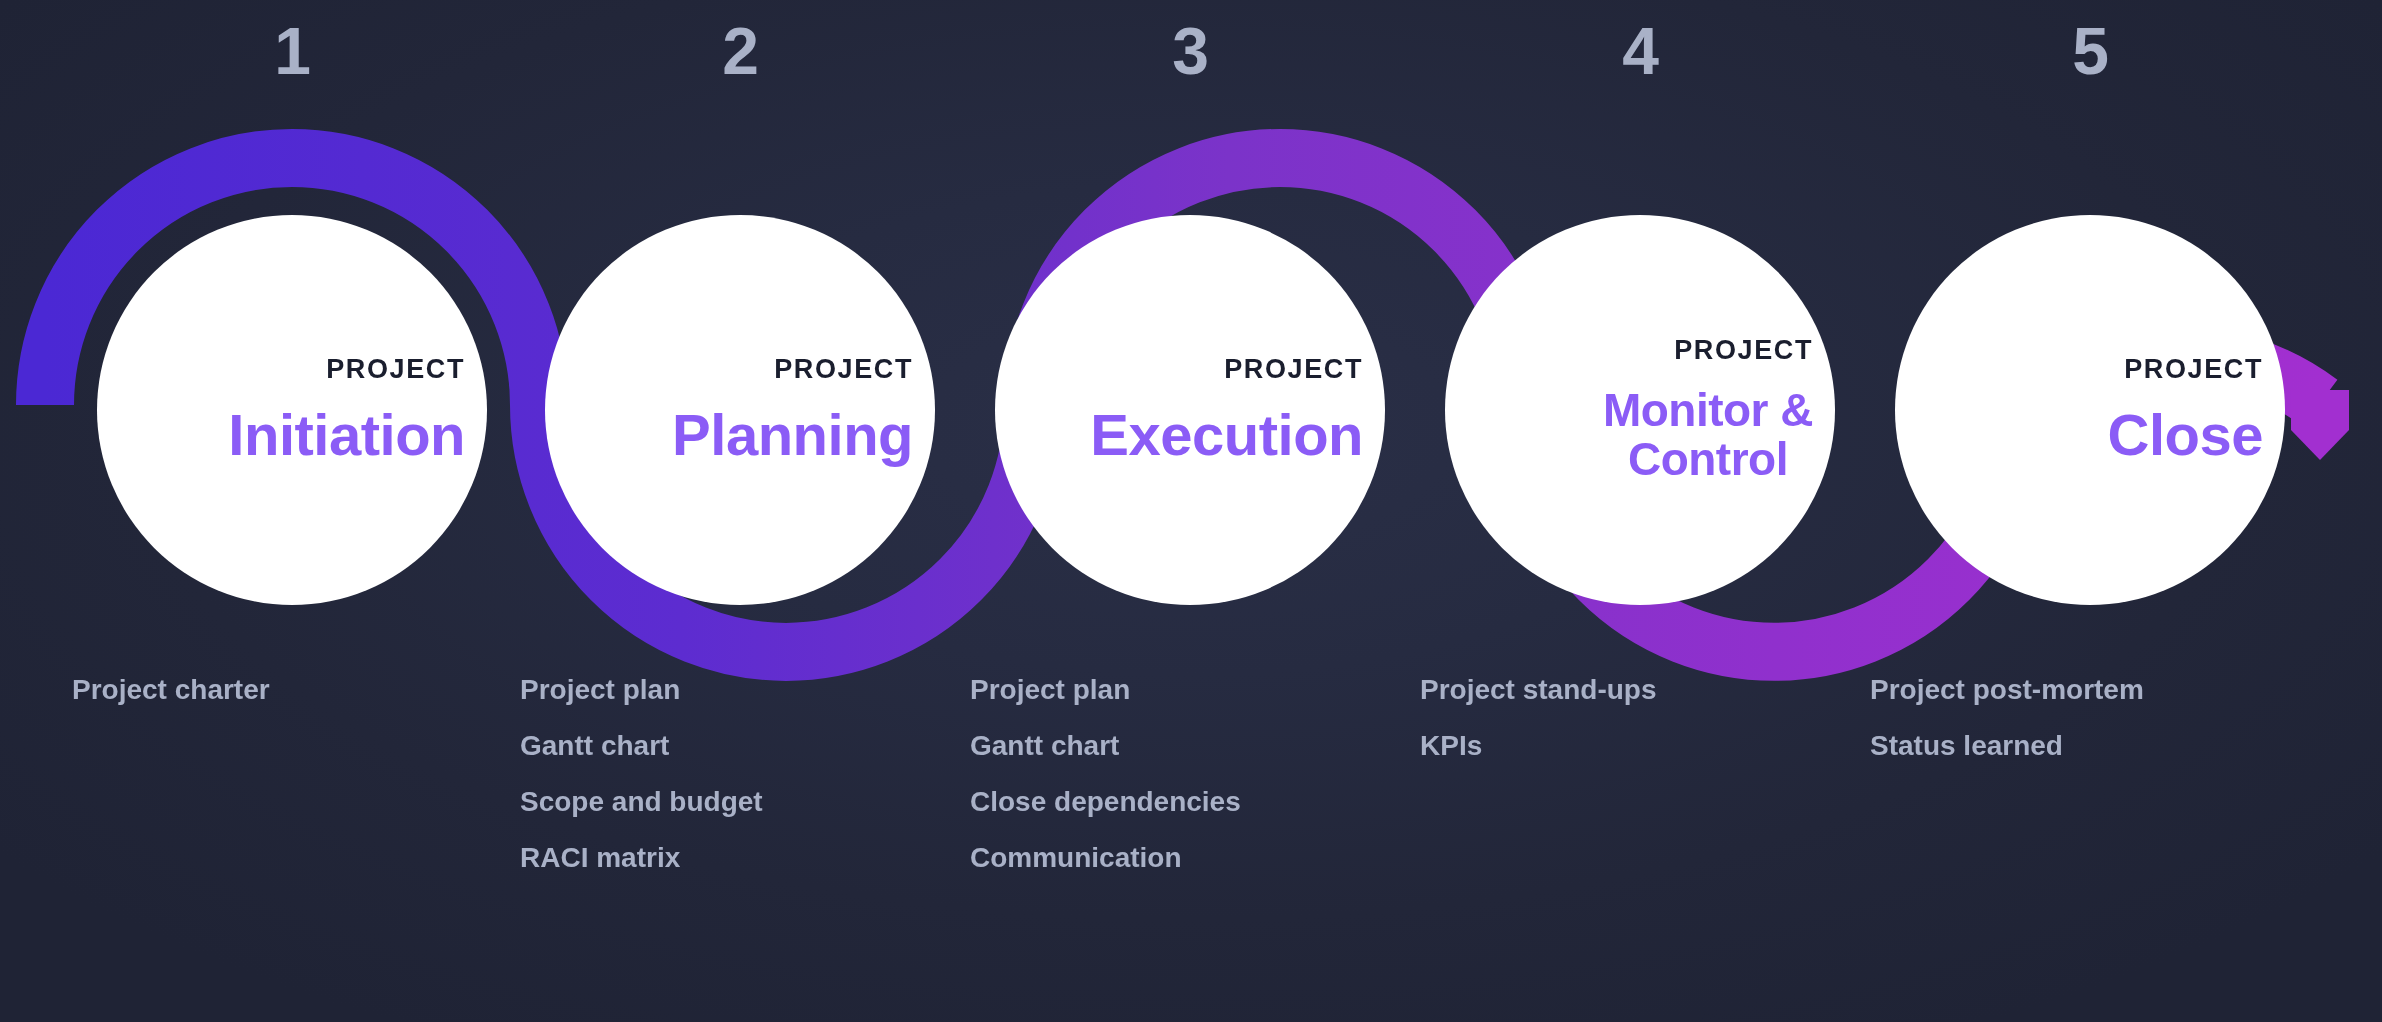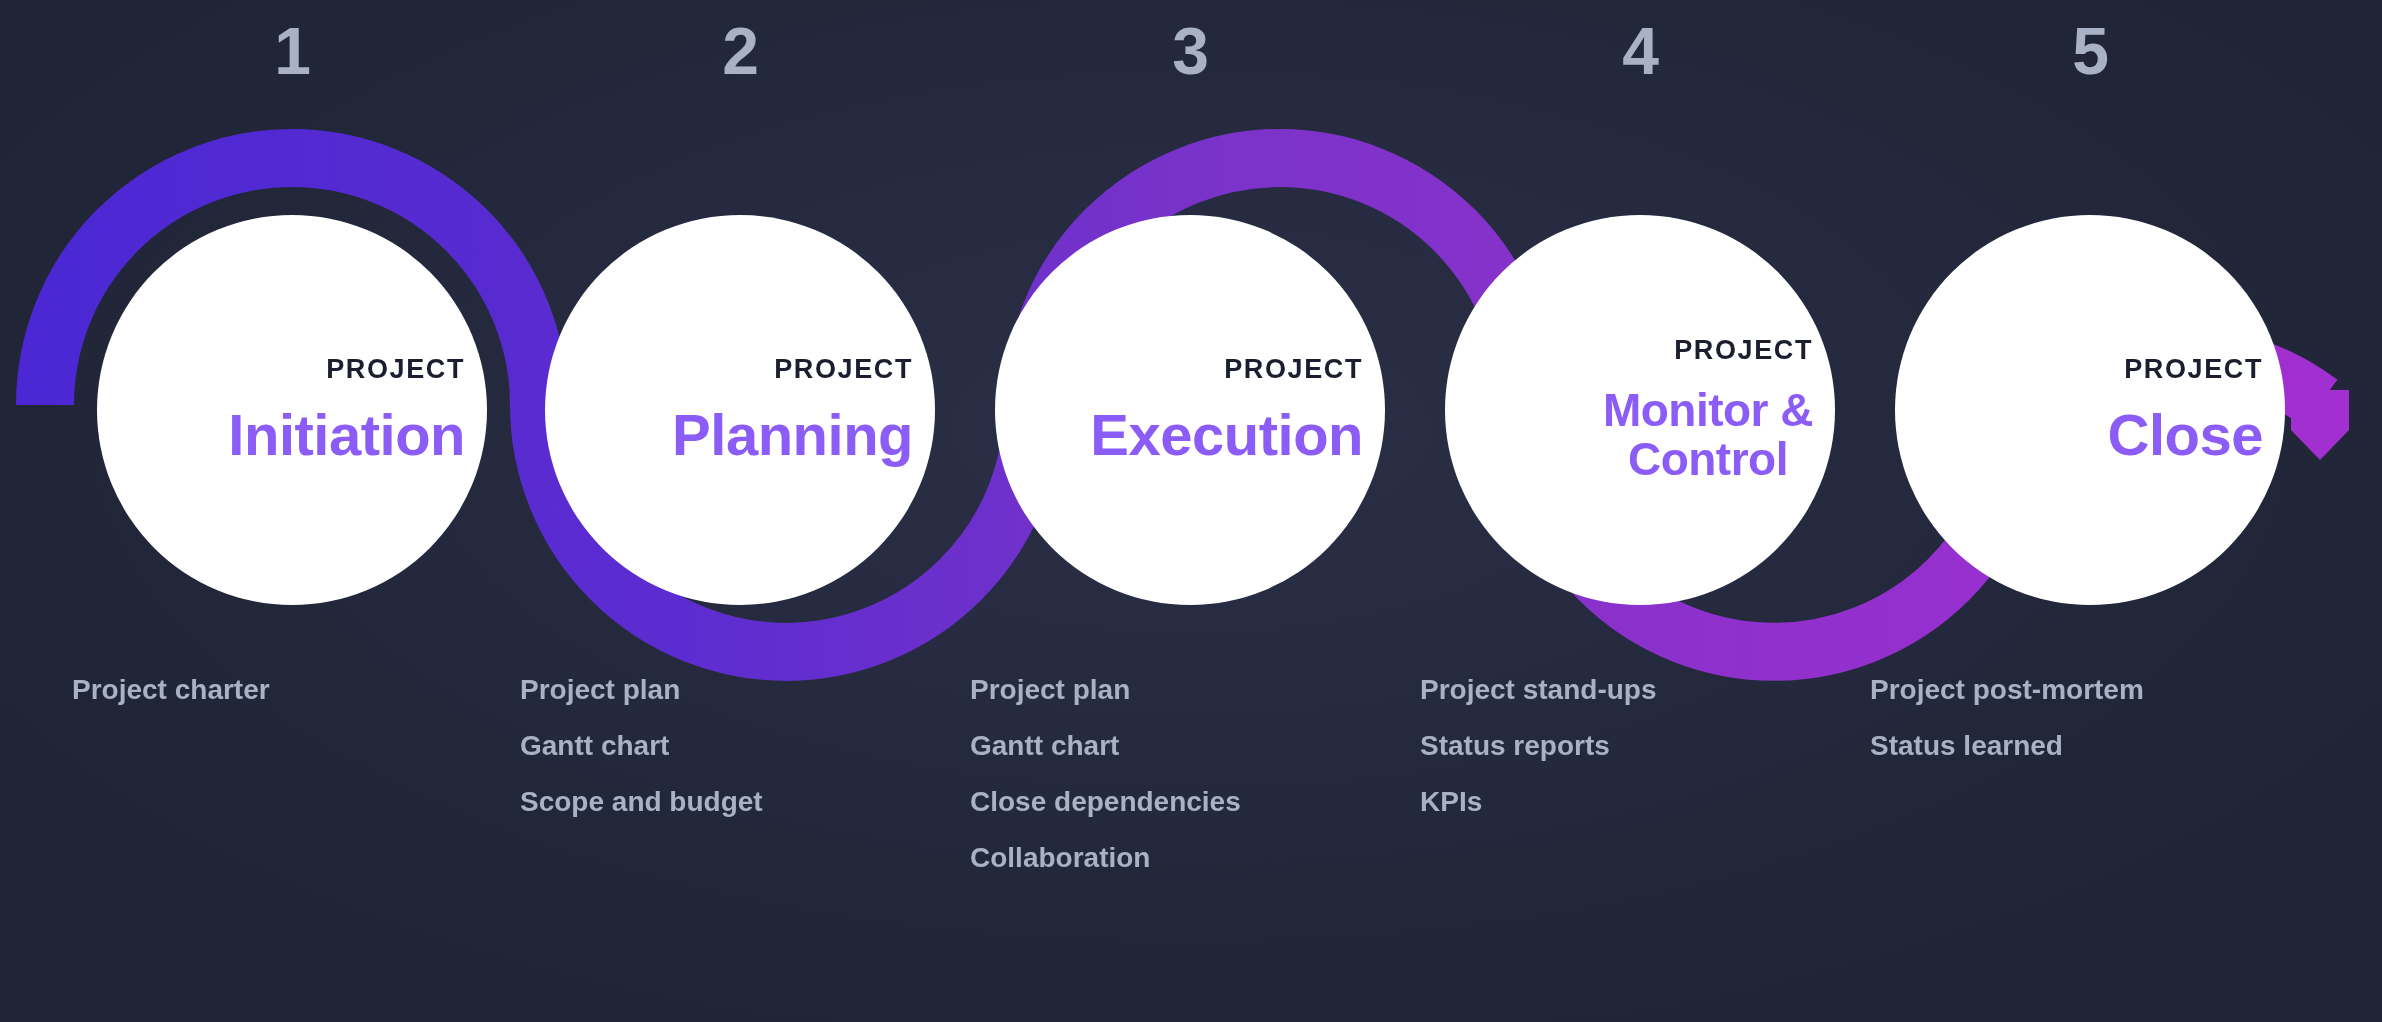--- a/index.html
+++ b/index.html
@@ -202,7 +202,6 @@
       </div>
     <div class="deliverable-col" style="left:1640px">
         <div class="deliverable-item">Project stand-ups</div>
-        <div class="deliverable-item">Status reports</div>
         <div class="deliverable-item">KPIs</div>
       </div>
     <div class="deliverable-col" style="left:2090px">

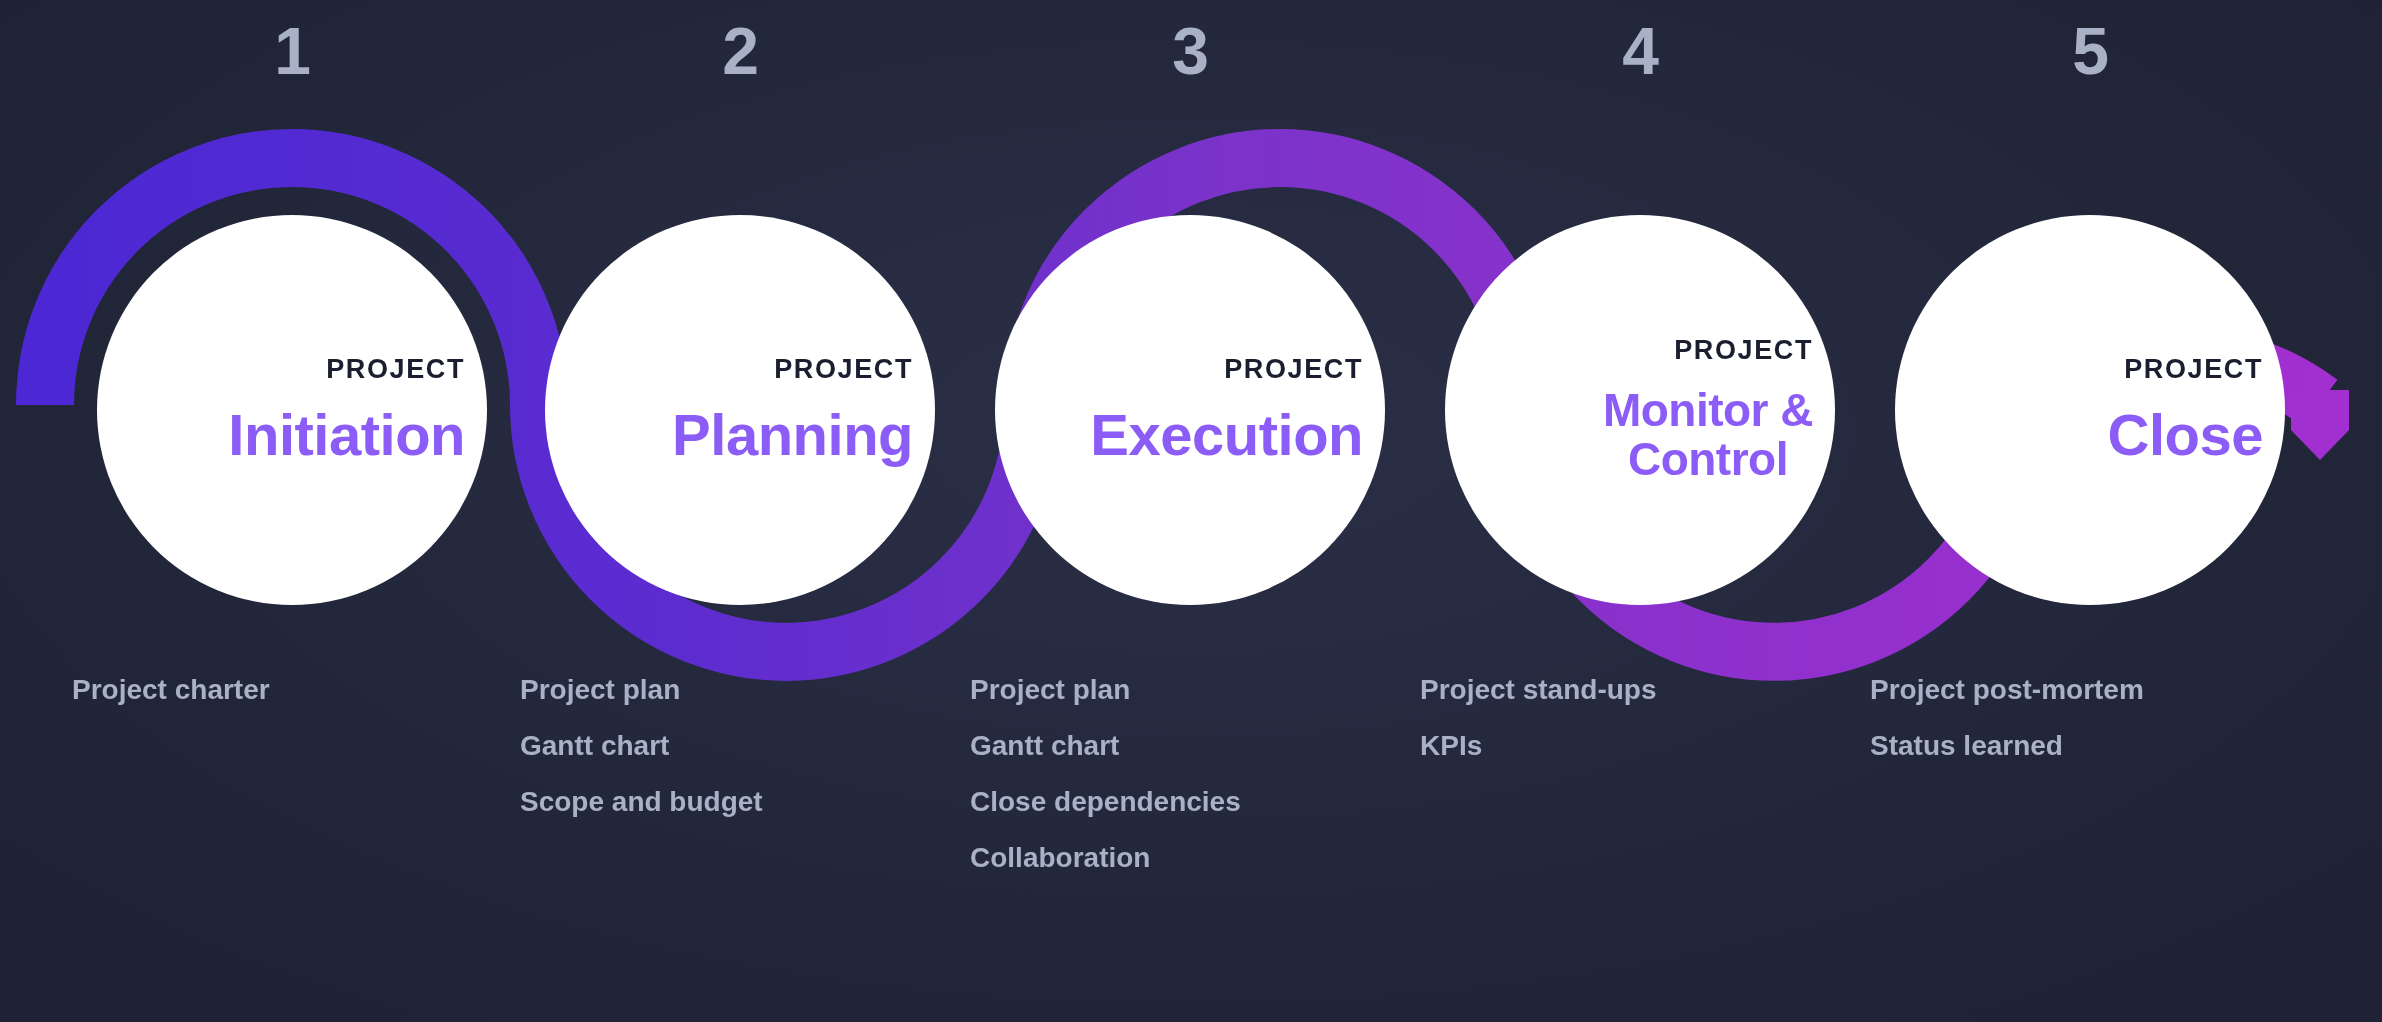--- a/index.html
+++ b/index.html
@@ -193,6 +193,7 @@
         <div class="deliverable-item">Project plan</div>
         <div class="deliverable-item">Gantt chart</div>
         <div class="deliverable-item">Scope and budget</div>
+        <div class="deliverable-item">RACI matrix</div>
       </div>
     <div class="deliverable-col" style="left:1190px">
         <div class="deliverable-item">Project plan</div>

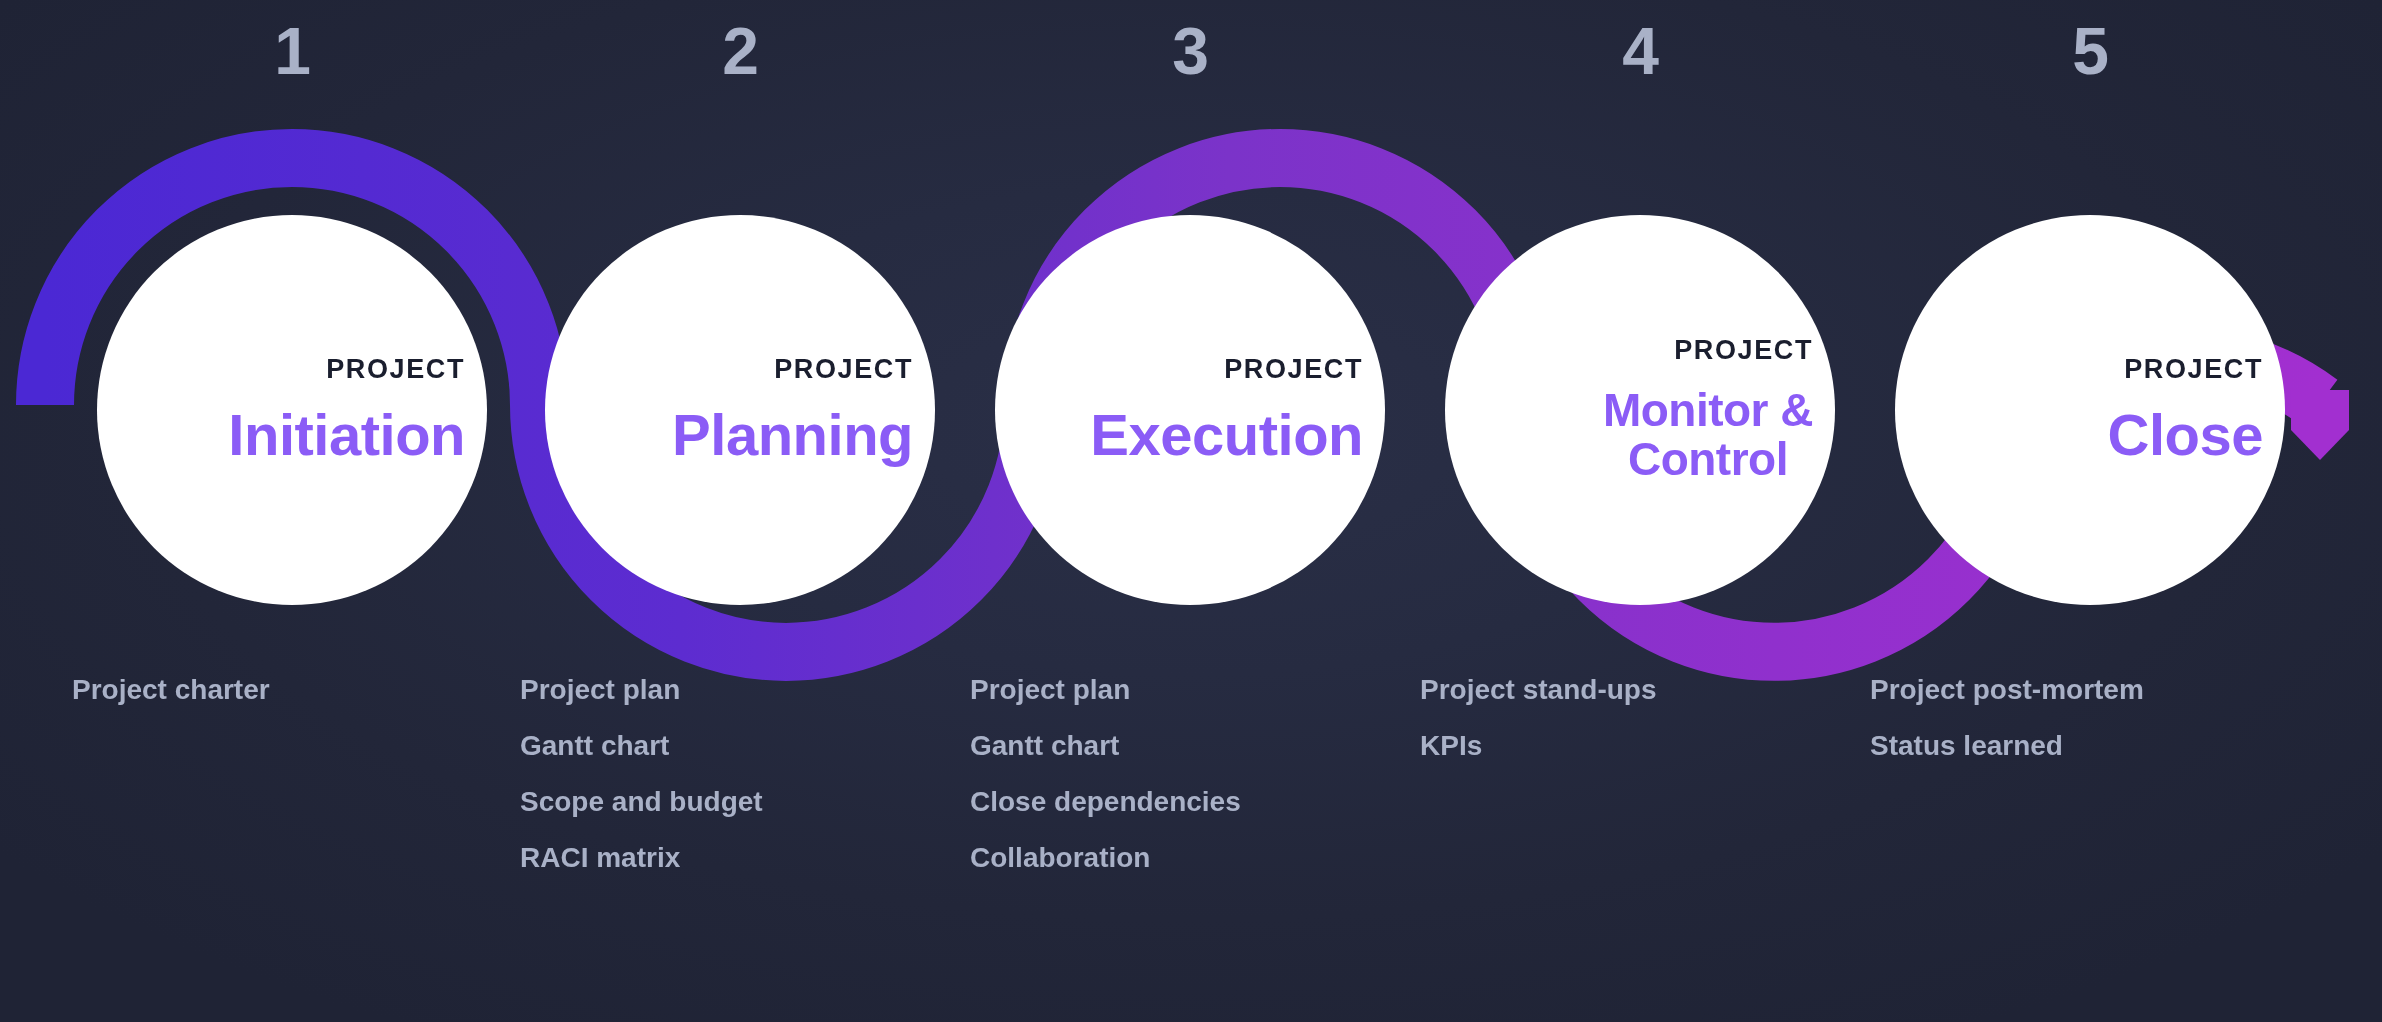--- a/index.html
+++ b/index.html
@@ -199,7 +199,7 @@
         <div class="deliverable-item">Project plan</div>
         <div class="deliverable-item">Gantt chart</div>
         <div class="deliverable-item">Close dependencies</div>
-        <div class="deliverable-item">Collaboration</div>
+        <div class="deliverable-item">Communication</div>
       </div>
     <div class="deliverable-col" style="left:1640px">
         <div class="deliverable-item">Project stand-ups</div>

